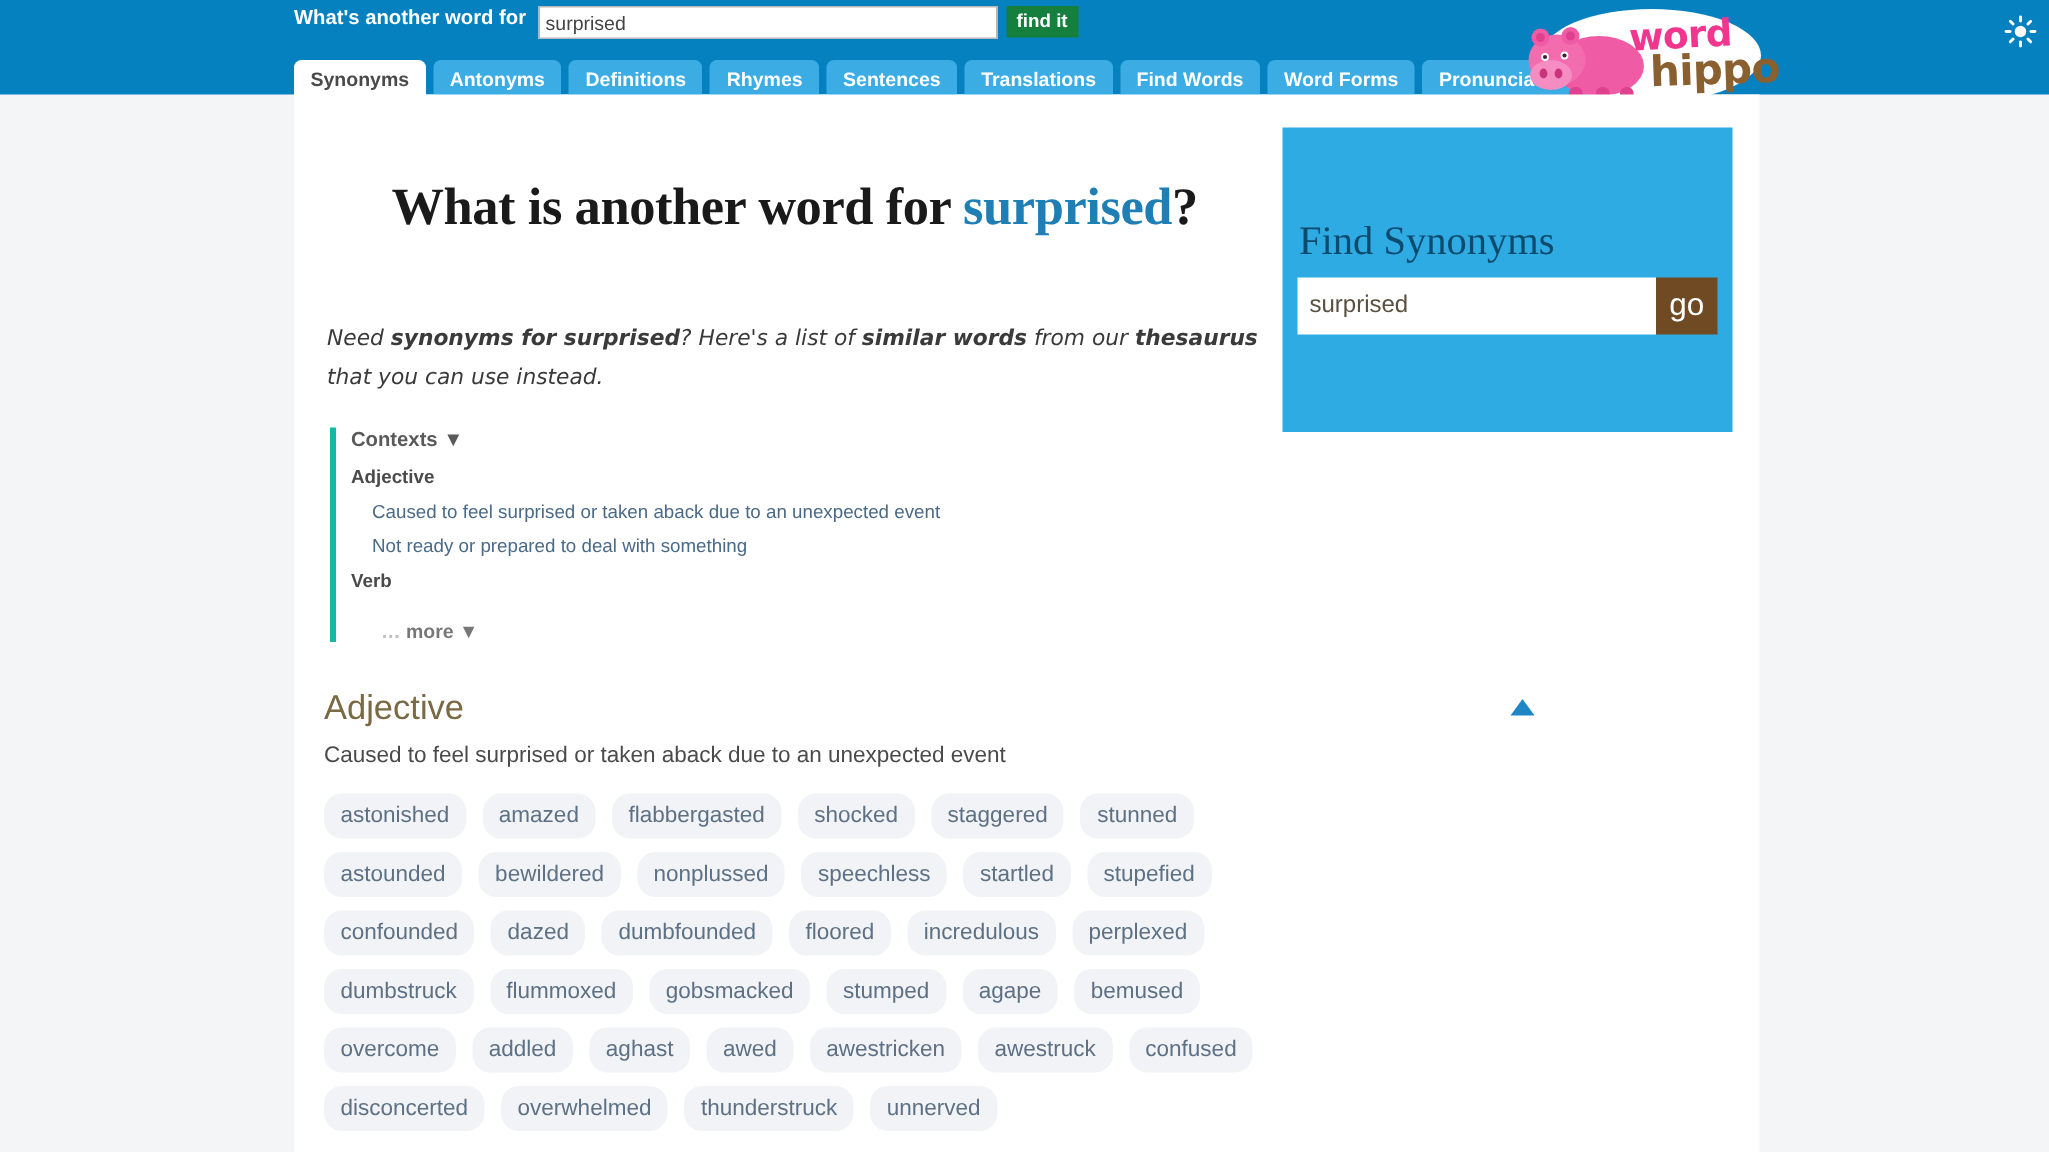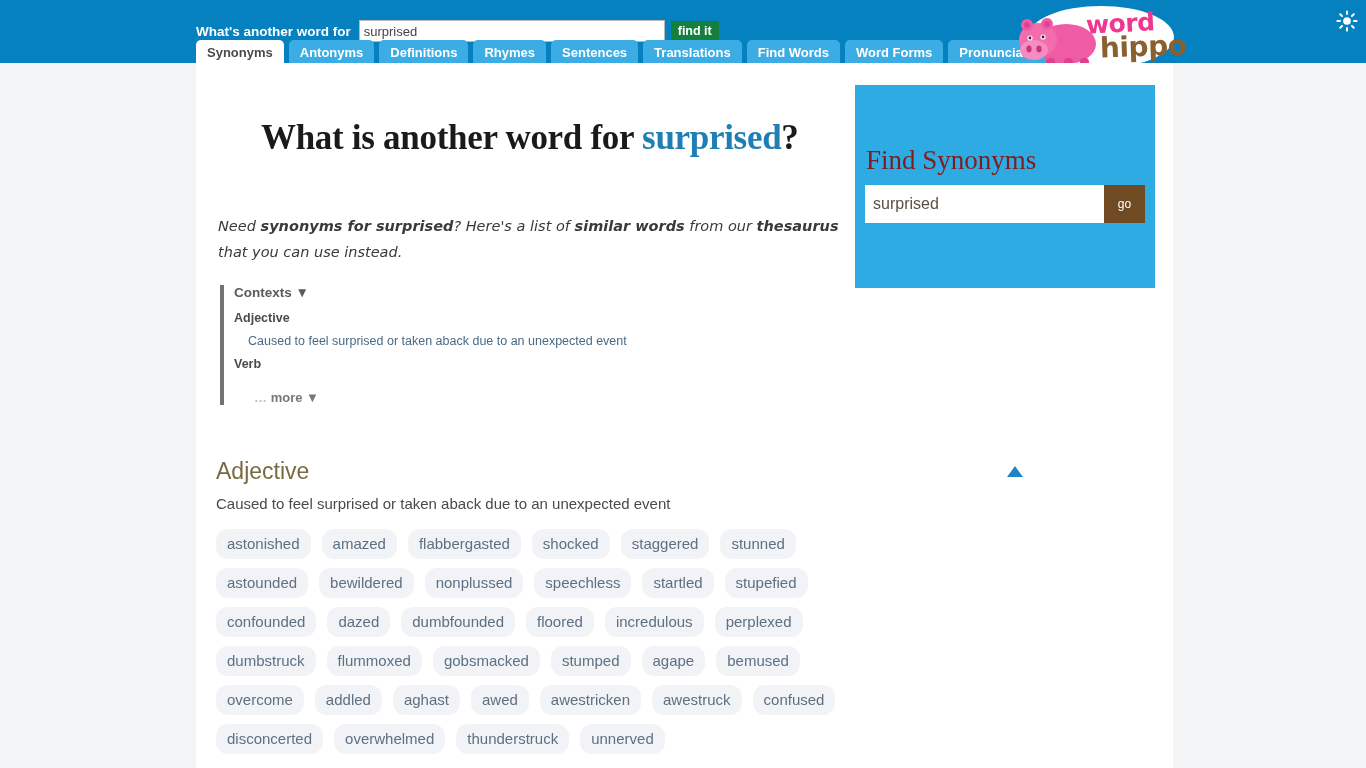--- a/index.html
+++ b/index.html
@@ -30,10 +30,9 @@
   }
   .search-row {
     position: absolute;
-    left: 0; top: 19px;
+    left: 0; top: 4px;
     height: 24px;
     display: flex;
-    align-items: center;
   }
   .search-label {
     color: #ffffff;

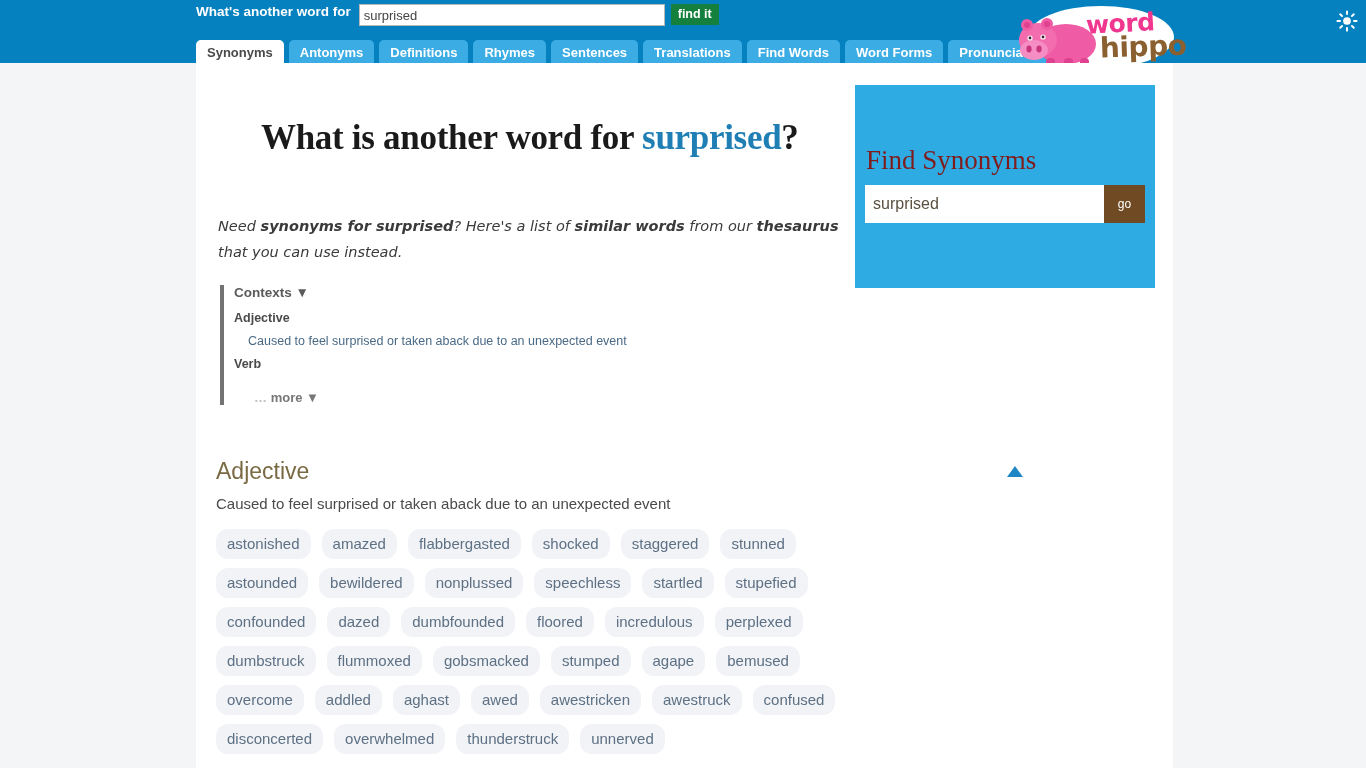--- a/index.html
+++ b/index.html
@@ -279,7 +279,7 @@
     left: 11px; top: 60px;
     font-family: "Liberation Serif", serif;
     font-size: 27px;
-    color: #7f1d1d;
+    color: #0c4a6e;
     font-weight: normal;
     text-align: right;
   }

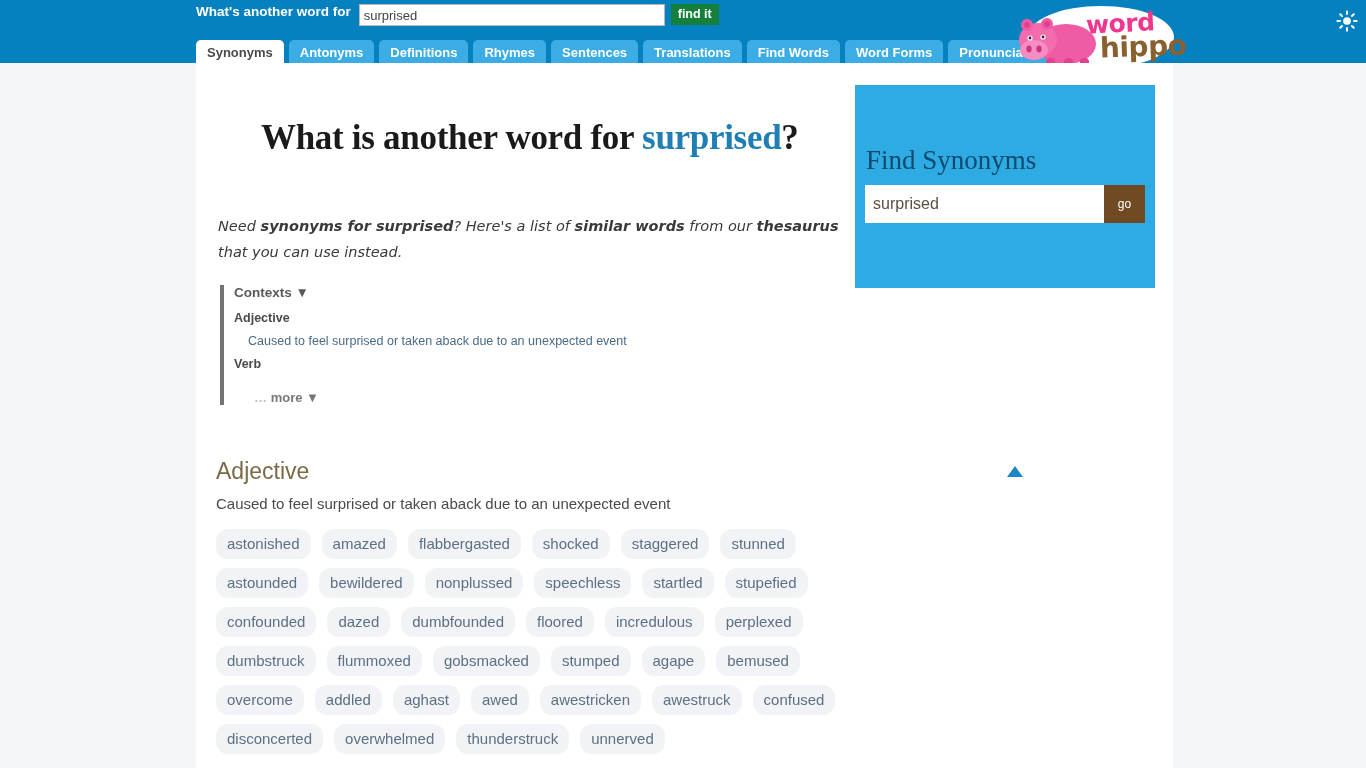--- a/index.html
+++ b/index.html
@@ -309,7 +309,7 @@
     color: #ffffff;
     border: none;
     font-family: "Liberation Sans", sans-serif;
-    font-size: 12px;
+    font-size: 21px;
     cursor: pointer;
   }
 </style>

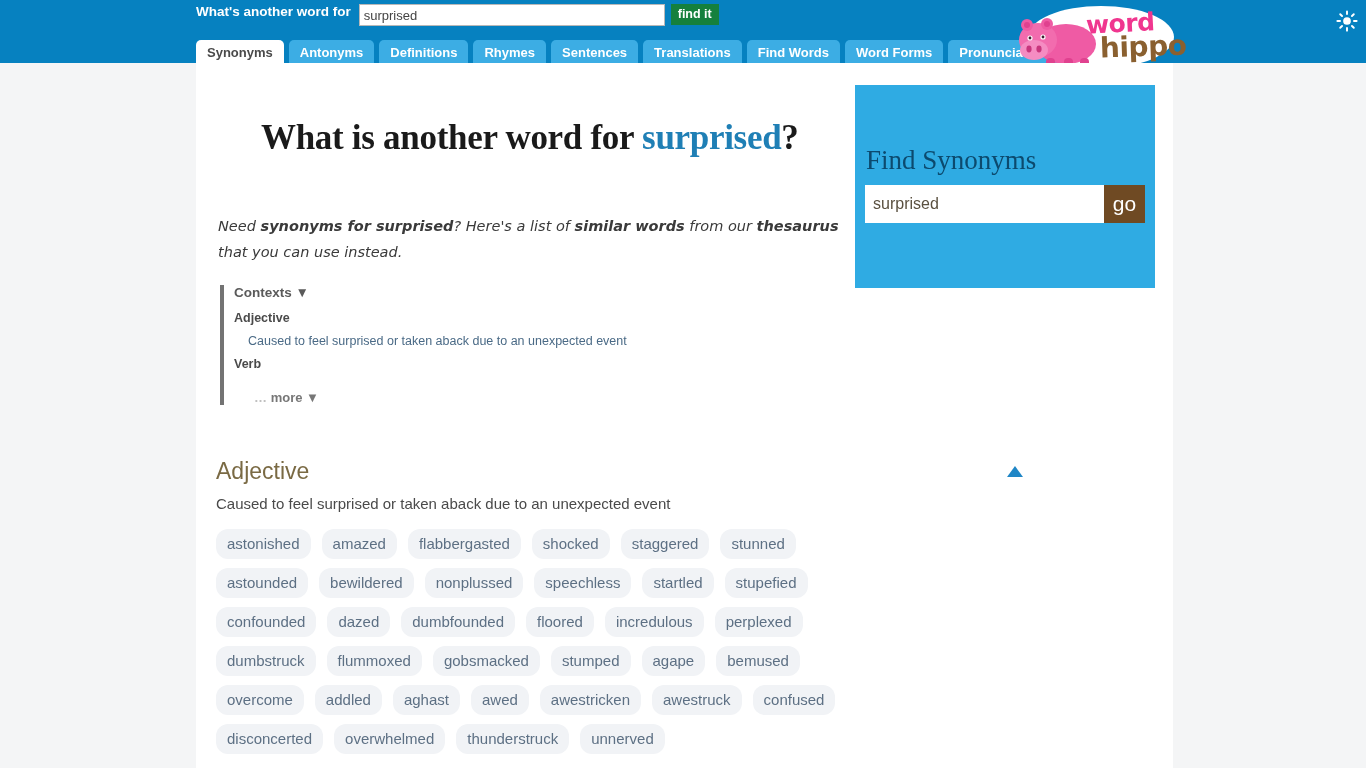--- a/index.html
+++ b/index.html
@@ -184,7 +184,7 @@
     position: absolute;
     left: 24px; top: 222px;
     width: 620px;
-    border-left: 4px solid #737373;
+    border-left: 4px solid #14b8a6;
     padding-left: 10px;
     box-sizing: border-box;
   }

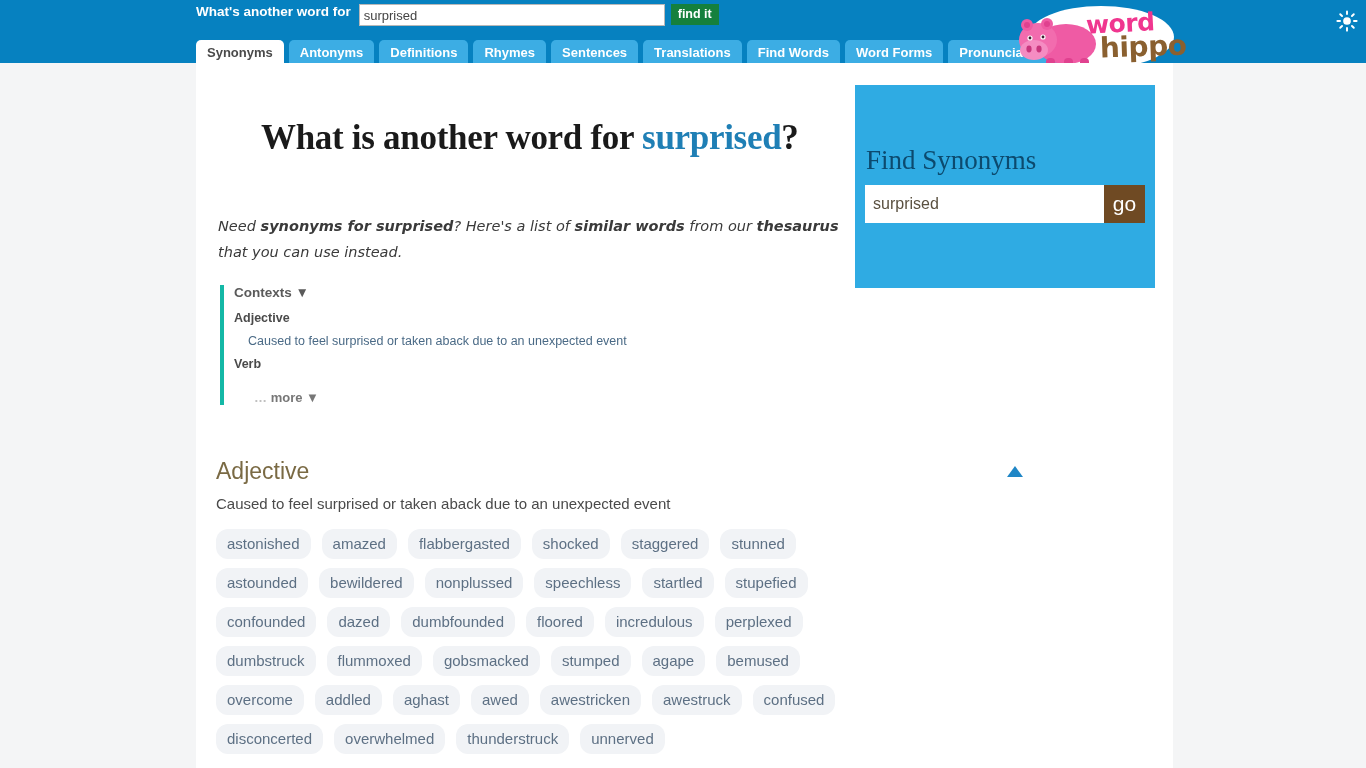--- a/index.html
+++ b/index.html
@@ -401,6 +401,7 @@
 
     <div class="ctx-pos">Adjective</div>
     <div class="ctx-def">Caused to feel surprised or taken aback due to an unexpected event</div>
+    <div class="ctx-def">Not ready or prepared to deal with something</div>
     <div class="ctx-pos">Verb</div>
 
     <div class="ctx-more">

